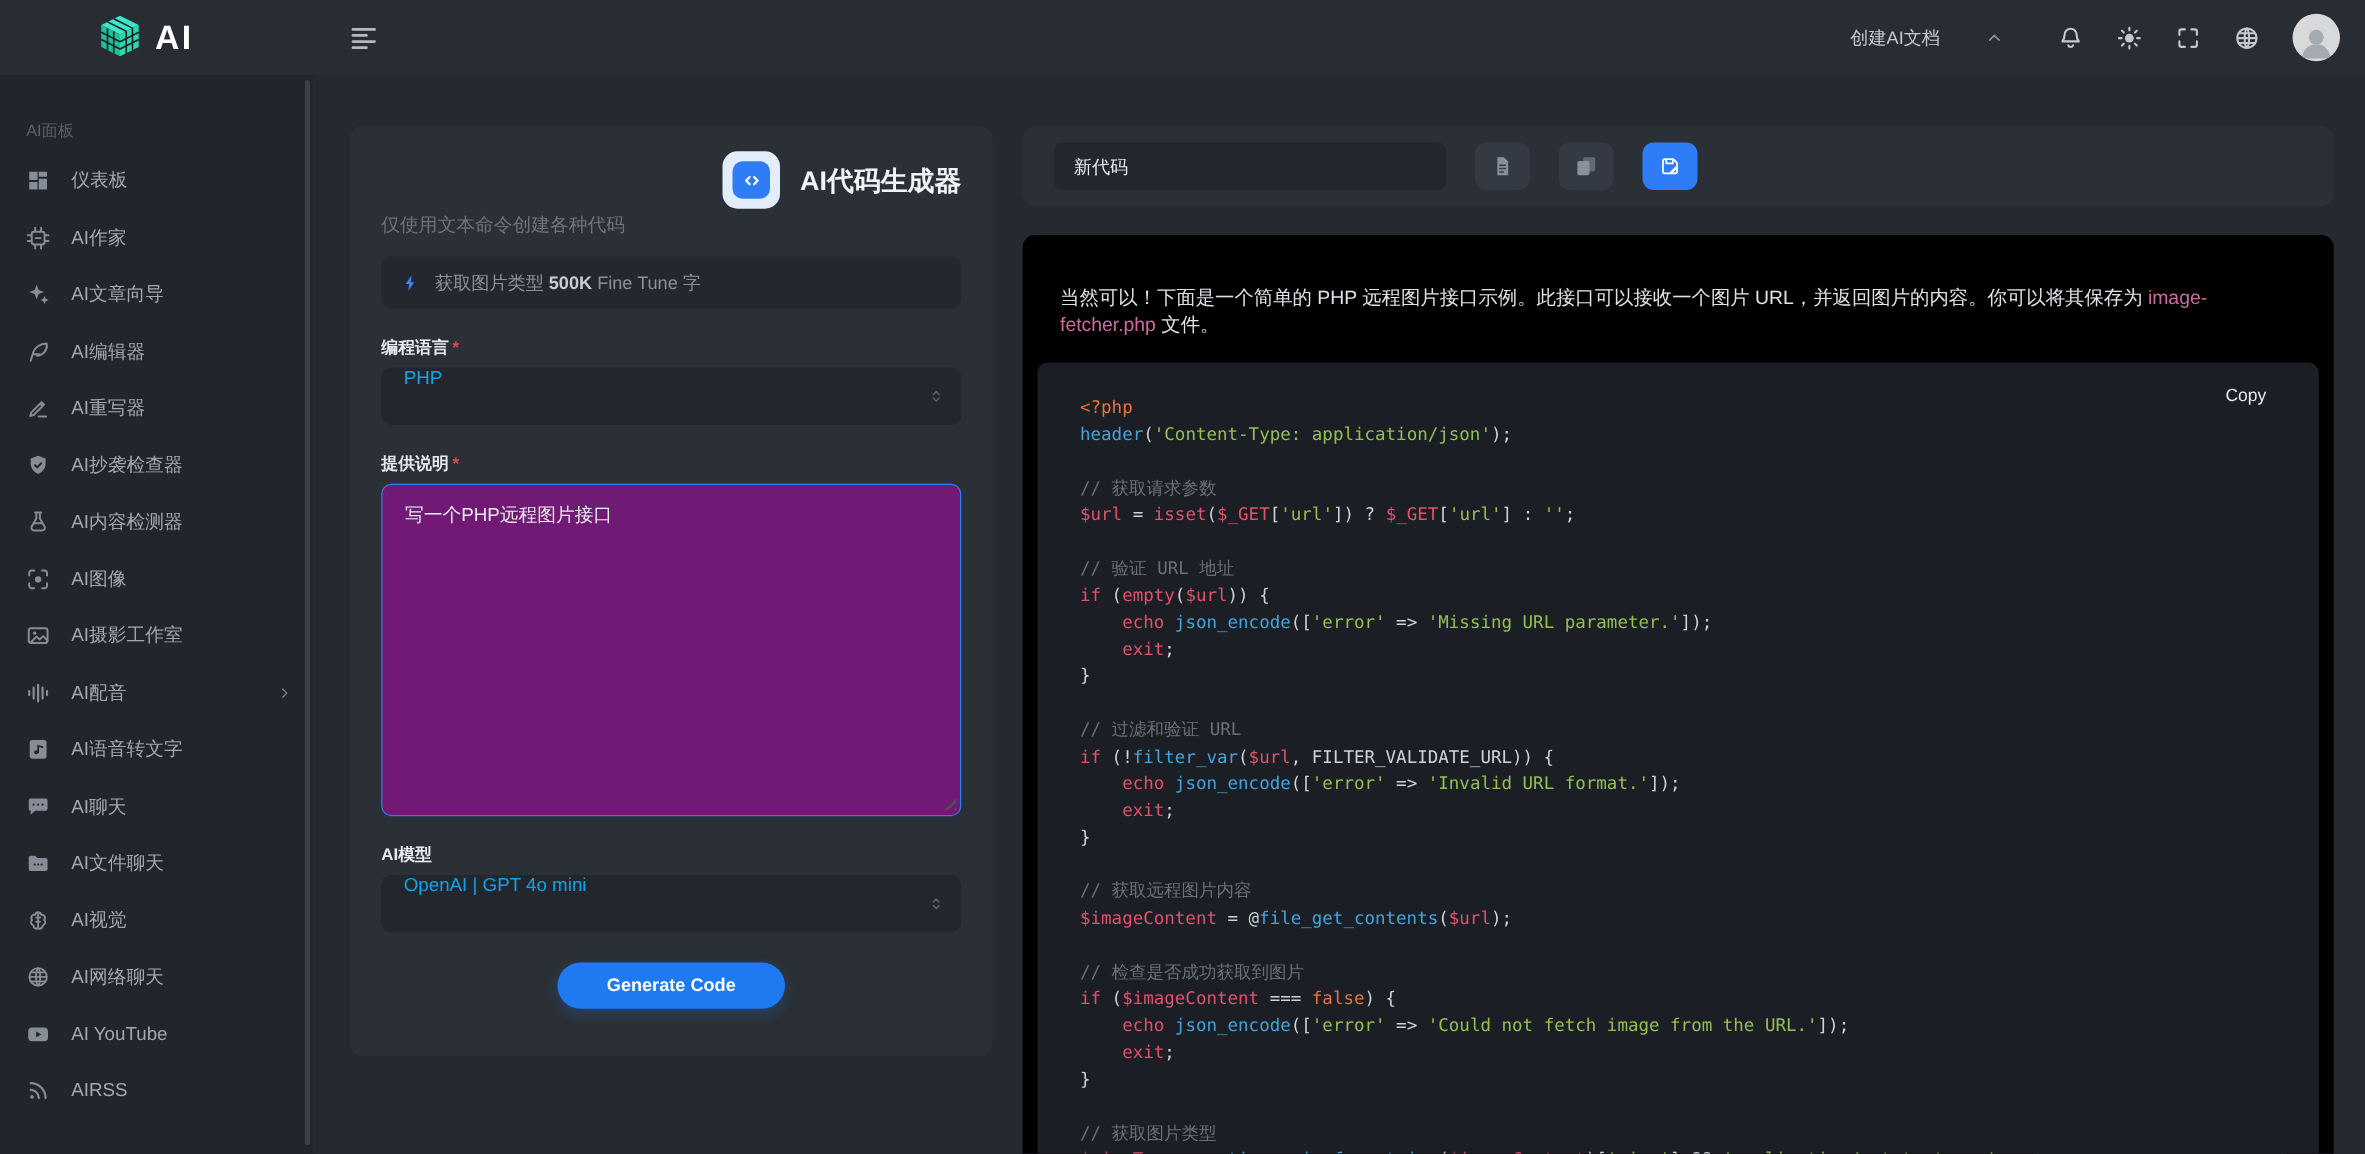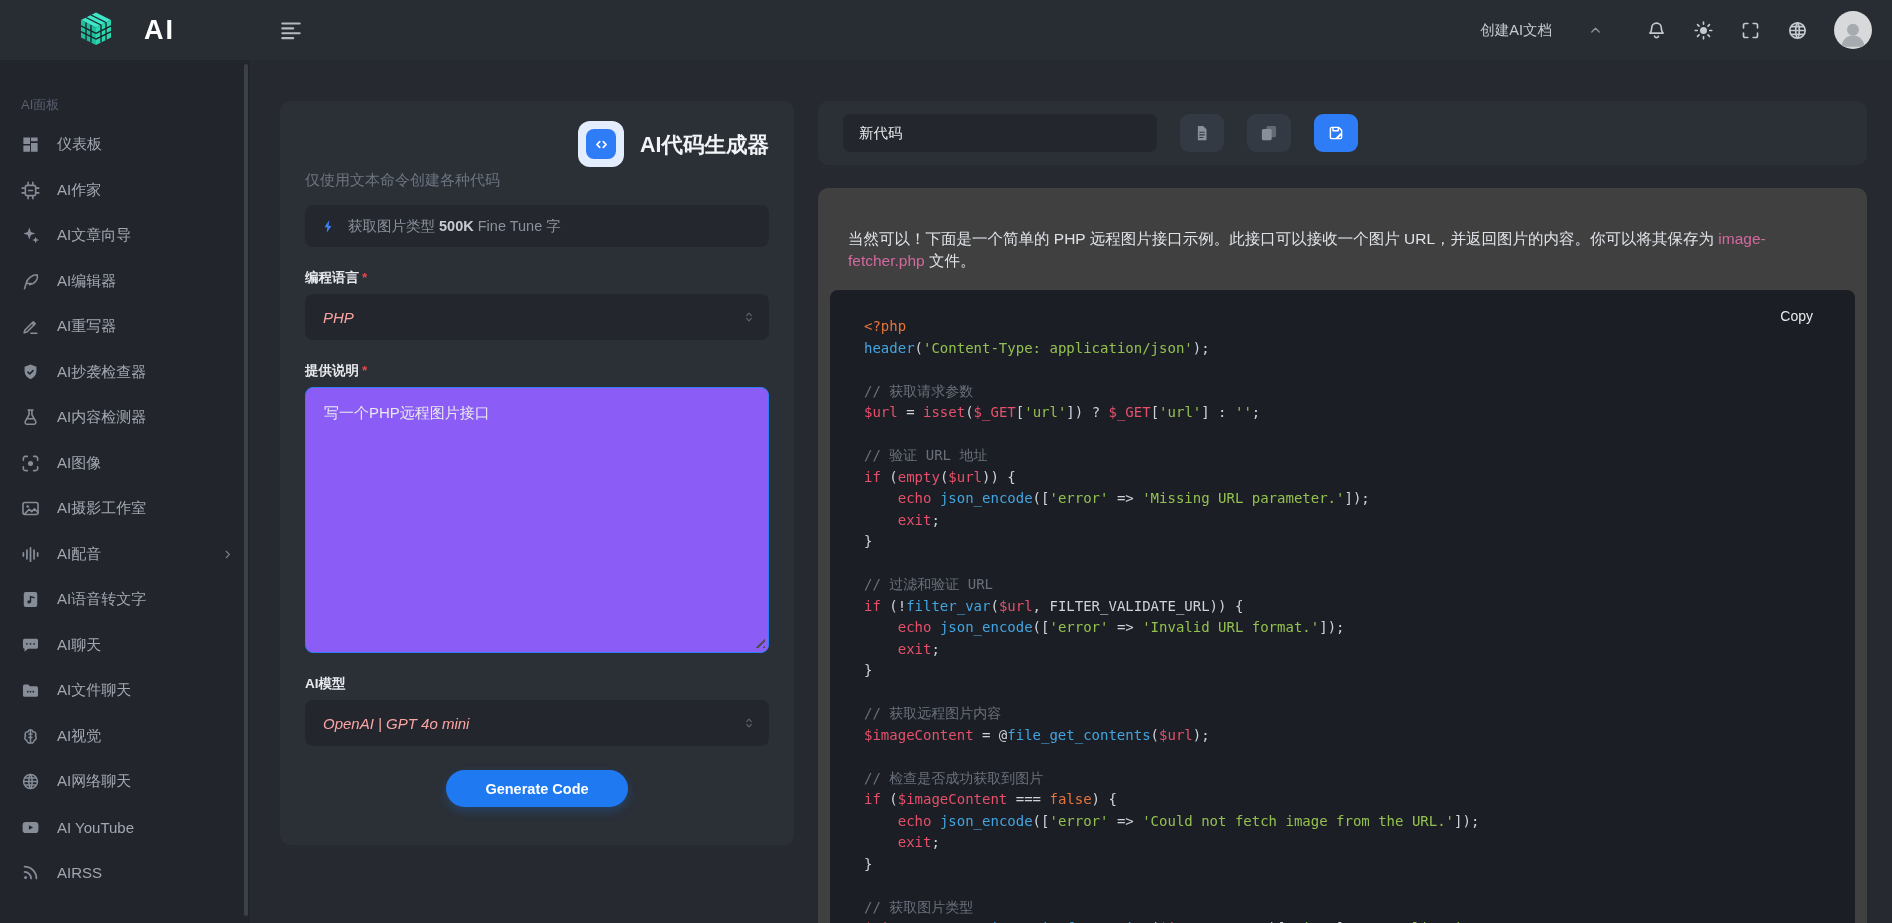--- a/index.html
+++ b/index.html
@@ -8,7 +8,7 @@
   svg{display:block;}
   
   .navbar{position:absolute;left:0;top:0;width:1892px;height:60px;background:#282c33;}
-  .logo{position:absolute;left:76px;top:10px;display:flex;align-items:center;gap:28px;cursor:pointer;}
+  .logo{position:absolute;left:76px;top:10px;display:flex;align-items:center;gap:8px;cursor:pointer;}
   .logo-text{font-size:27px;font-weight:800;color:#ffffff;letter-spacing:2px;}
   .hamburger{position:absolute;left:278px;top:17px;width:26px;height:26px;background:none;border:none;color:#b4bac2;cursor:pointer;}
   .hamburger svg{width:26px;height:26px;}

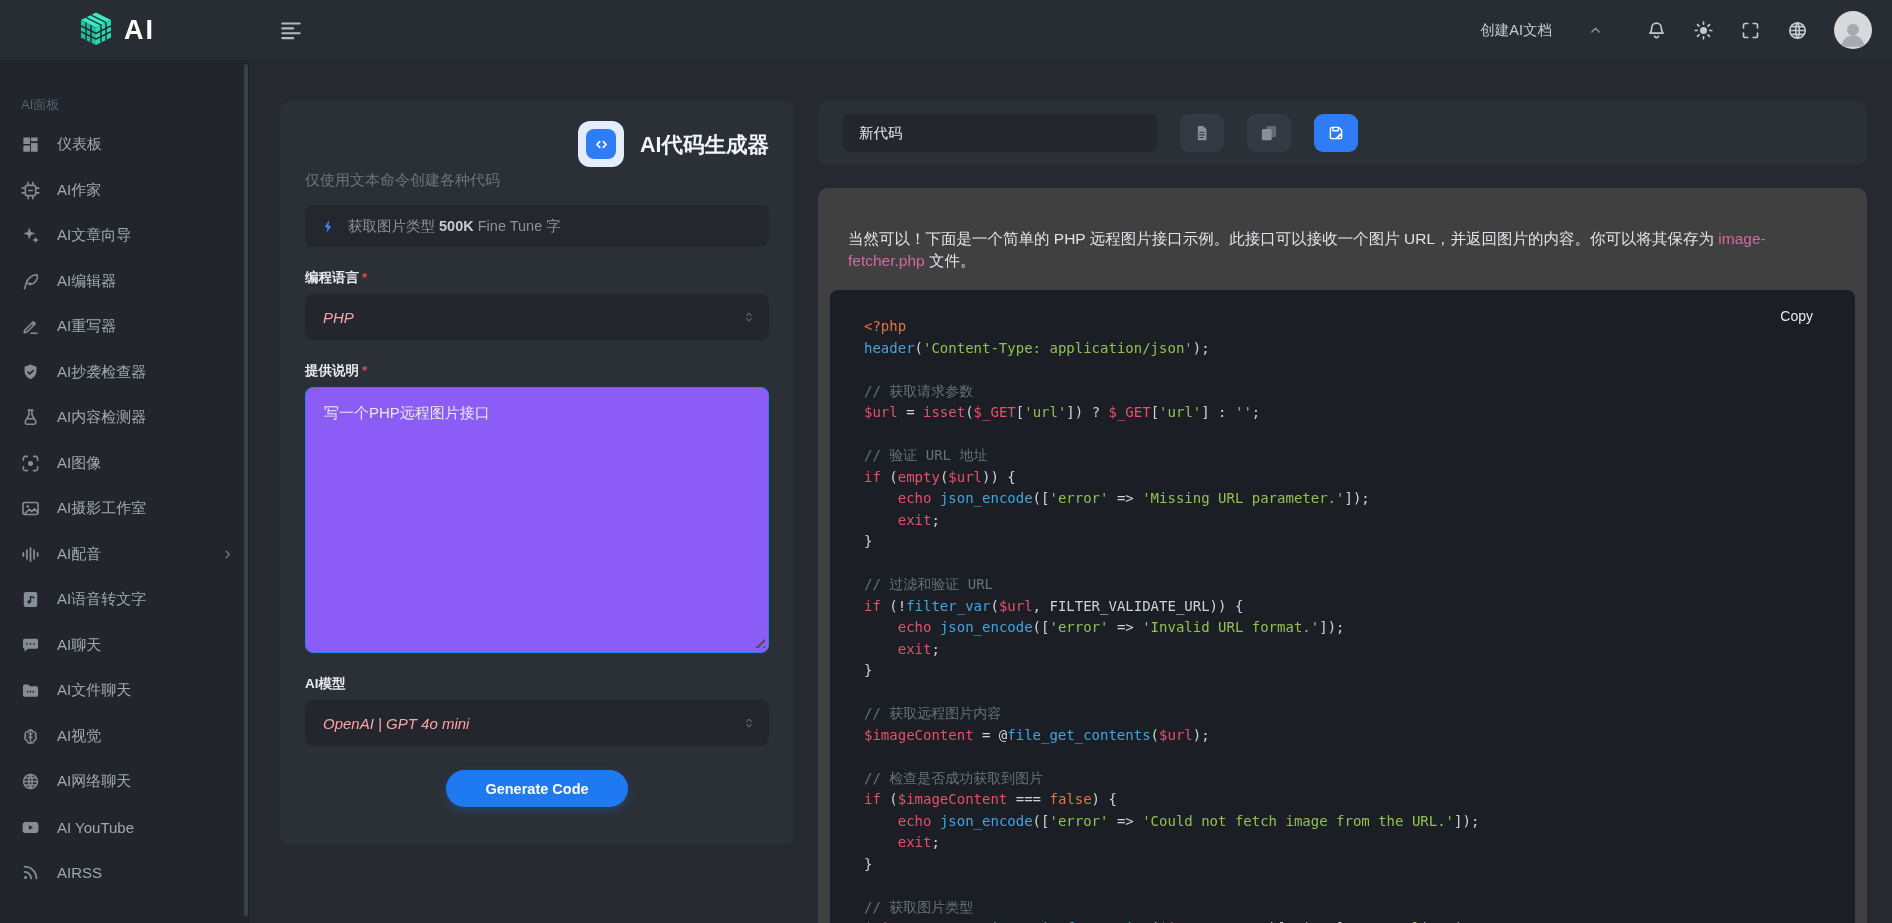--- a/index.html
+++ b/index.html
@@ -57,7 +57,7 @@
   .hbtn svg{width:18px;height:18px;}
   .hbtn.primary{background:#2e7cf6;color:#ffffff;}
   
-  .result-card{position:absolute;left:818px;top:188px;width:1049px;height:735px;background:#404040;border-radius:10px 10px 0 0;padding:40px 12px 0 12px;overflow:hidden;}
+  .result-card{position:absolute;left:818px;top:188px;width:1049px;height:735px;background:#000000;border-radius:10px 10px 0 0;padding:40px 12px 0 12px;overflow:hidden;}
   .intro{margin:0 18px 18px 18px;font-size:15.5px;color:#dfe3e8;line-height:22px;}
   .codeblock{position:relative;background:#1b1e24;border-radius:8px 8px 0 0;height:660px;padding:26px 30px 0 34px;overflow:hidden;}
   .copy-btn{position:absolute;top:18px;right:42px;background:none;border:none;color:#e8eaec;font-size:14px;font-family:inherit;cursor:pointer;}

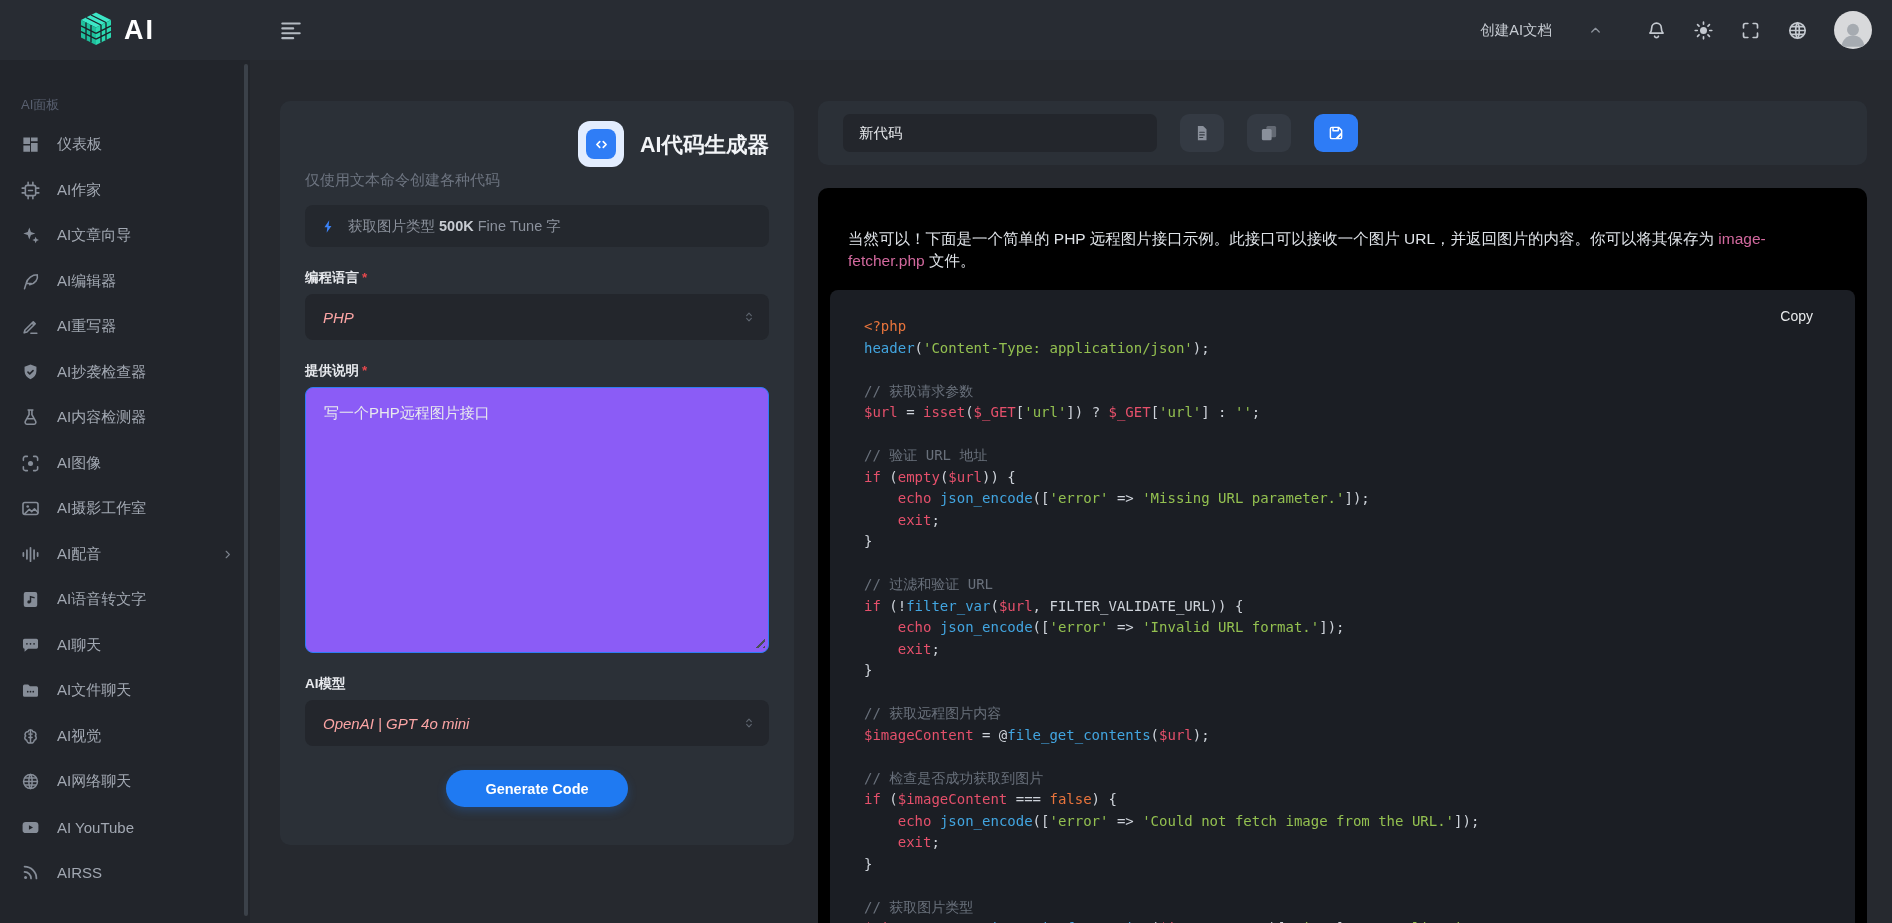--- a/index.html
+++ b/index.html
@@ -41,7 +41,7 @@
   .balance-text b{color:#c9cdd3;}
   .f-label{font-size:13.5px;font-weight:bold;color:#e8eaee;height:17px;margin-bottom:8px;}
   .req{color:#e5484d;margin-left:3px;}
-  .f-select{height:46px;background:#23262c;border-radius:8px;display:flex;align-items:center;padding:0 18px;color:#fca5a5;font-size:15px;margin-bottom:22px;position:relative;cursor:pointer;font-style:italic;}
+  .f-select{height:46px;background:#23262c;border-radius:8px;display:flex;padding:0 18px;color:#0ea5e9;font-size:15px;margin-bottom:22px;position:relative;cursor:pointer;}
   .f-select .updown{position:absolute;right:13px;top:16px;width:14px;height:14px;color:#5d646e;}
   .area-wrap{position:relative;margin-bottom:22px;}
   .f-area{display:block;width:100%;height:266px;background:#8b5cf6;border:1.6px solid #2e7cf6;border-radius:8px;padding:14px 18px;color:#e8eaed;font-size:15px;line-height:1.5;resize:none;outline:none;font-family:inherit;}

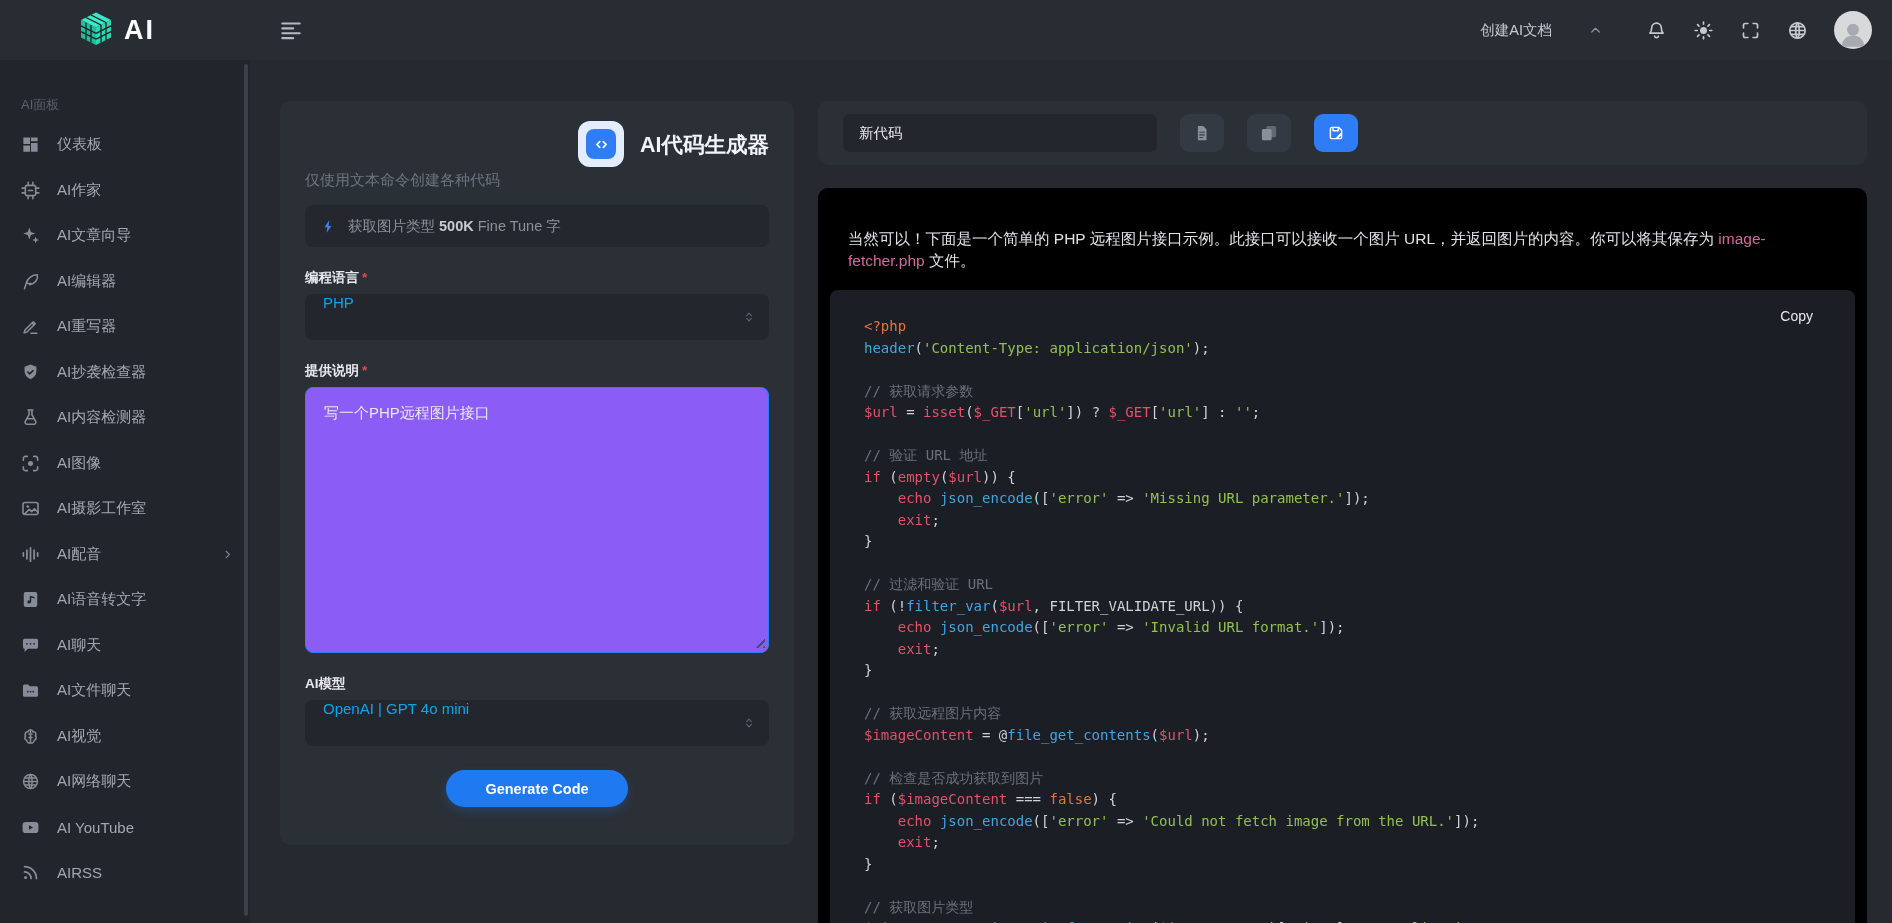--- a/index.html
+++ b/index.html
@@ -44,7 +44,7 @@
   .f-select{height:46px;background:#23262c;border-radius:8px;display:flex;padding:0 18px;color:#0ea5e9;font-size:15px;margin-bottom:22px;position:relative;cursor:pointer;}
   .f-select .updown{position:absolute;right:13px;top:16px;width:14px;height:14px;color:#5d646e;}
   .area-wrap{position:relative;margin-bottom:22px;}
-  .f-area{display:block;width:100%;height:266px;background:#8b5cf6;border:1.6px solid #2e7cf6;border-radius:8px;padding:14px 18px;color:#e8eaed;font-size:15px;line-height:1.5;resize:none;outline:none;font-family:inherit;}
+  .f-area{display:block;width:100%;height:266px;background:#701a75;border:1.6px solid #2e7cf6;border-radius:8px;padding:14px 18px;color:#e8eaed;font-size:15px;line-height:1.5;resize:none;outline:none;font-family:inherit;}
   .grip{position:absolute;right:4px;bottom:5px;width:11px;height:11px;background:
     linear-gradient(135deg,transparent 45%,#4a5058 45%,#4a5058 55%,transparent 55%) 0 0/14px 14px no-repeat,
     linear-gradient(135deg,transparent 70%,#4a5058 70%,#4a5058 80%,transparent 80%) 0 0/14px 14px no-repeat;}

